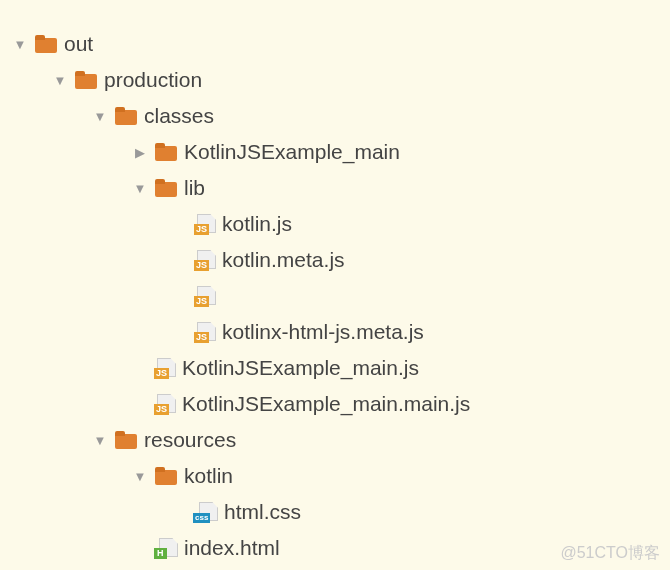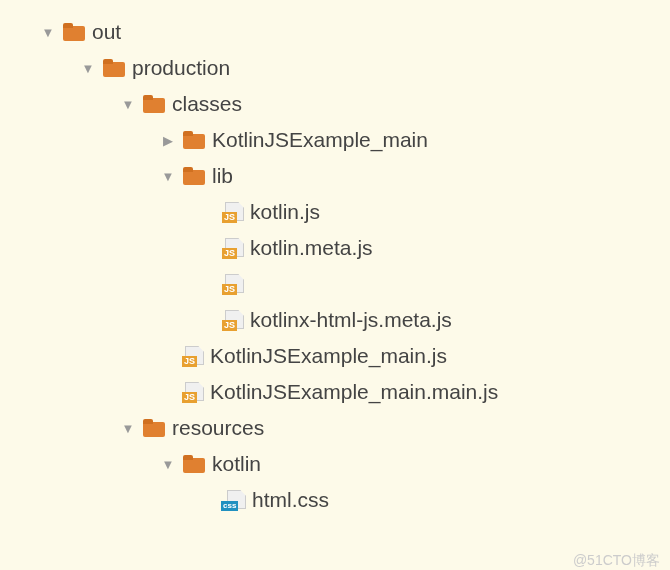--- a/index.html
+++ b/index.html
@@ -14,8 +14,7 @@
       position: relative;
     }
     .tree {
-      padding: 14px 0 0 10px;
-      margin-left: 28px;
+      padding: 26px 0 0 10px;
     }
     .row {
       display: flex;

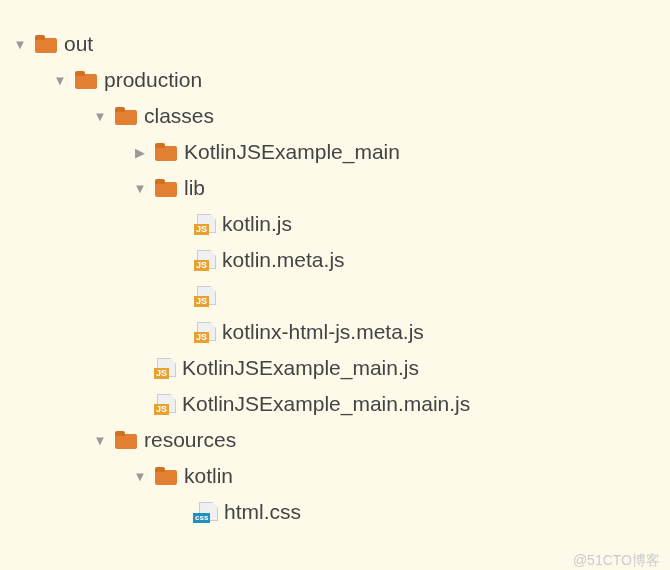--- a/index.html
+++ b/index.html
@@ -272,6 +272,14 @@
     <span class="label">html.css</span>
   </div>
 
+  <div class="row">
+    <span class="indent"></span>
+      <span class="indent"></span>
+      <span class="indent"></span>
+    <span class="arrow"></span>
+    <span class="icon html-icon"></span>
+    <span class="label">index.html</span>
+  </div>
 
 </div>
 

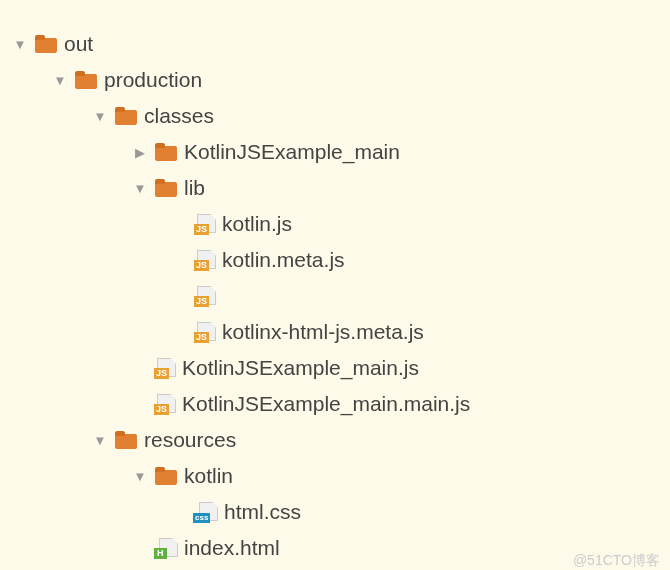--- a/index.html
+++ b/index.html
@@ -138,9 +138,9 @@
     }
     .watermark {
       position: absolute;
-      bottom: 0;
+      bottom: 6px;
       right: 10px;
-      font-size: 14px;
+      font-size: 16px;
       color: #ccc;
     }
   </style>

